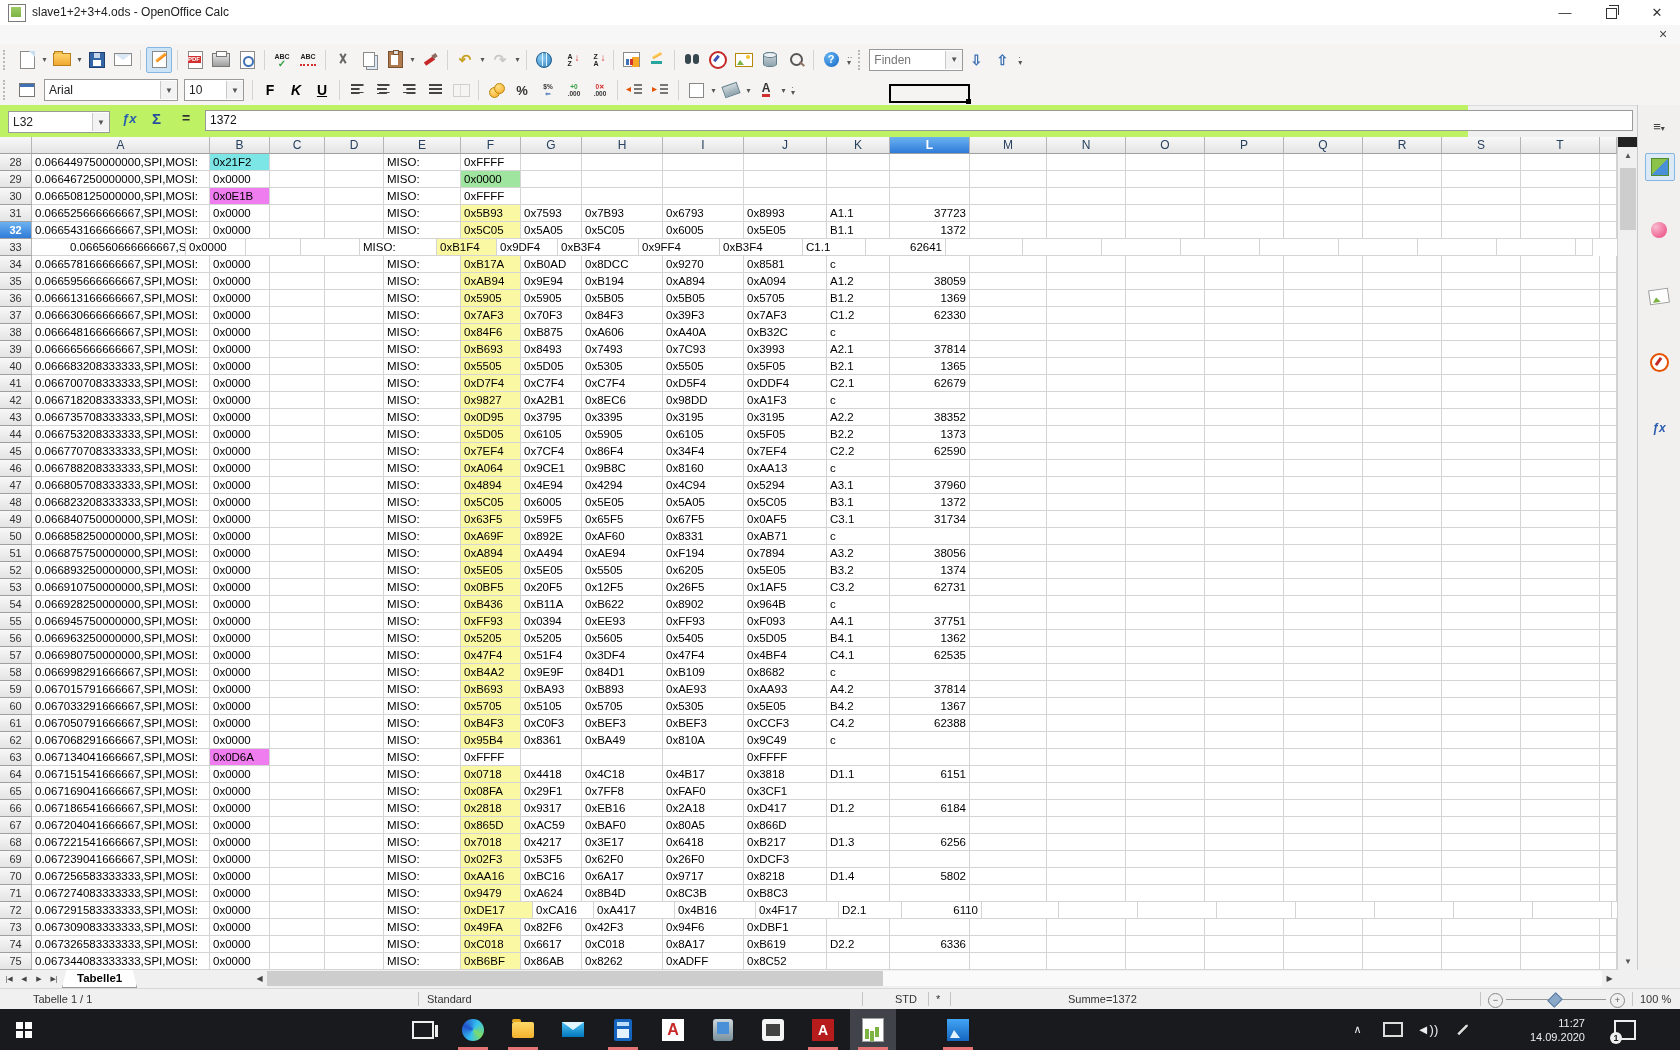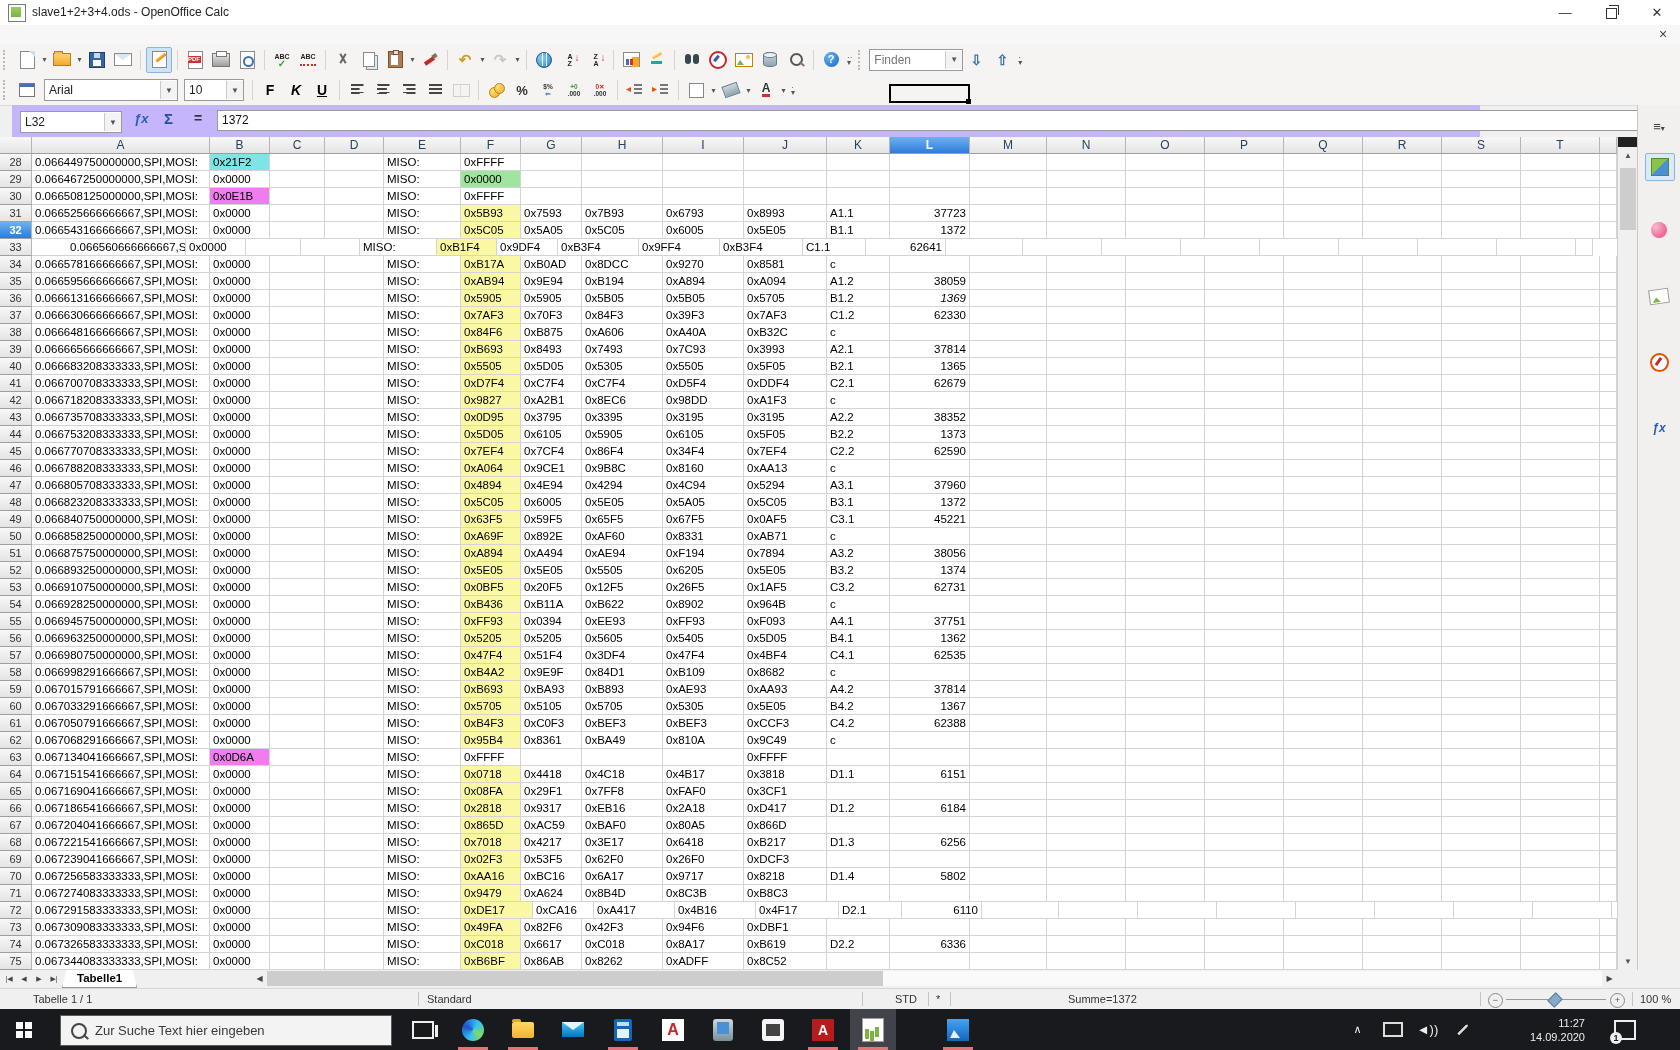--- a/index.html
+++ b/index.html
@@ -114,7 +114,7 @@
   .ovf{font-size:8px;color:#555;display:flex;flex-direction:column;align-items:center;line-height:5px;margin:0 3px;}
 
   
-  #fbar{left:12px;top:105px;width:1468px;height:32px;background:#c4b5fd;border-bottom:1px solid #c8c8c8;}
+  #fbar{left:0;top:105px;width:1468px;height:32px;background:#bef264;border-bottom:1px solid #c8c8c8;}
   #namebox{position:absolute;left:8px;top:6px;width:100px;}
   #fb-fx{position:absolute;left:122px;top:6px;font-size:13px;color:#2a5db0;font-style:italic;font-weight:bold;}
   #fb-sum{position:absolute;left:152px;top:5px;font-size:15px;color:#274e9c;font-weight:bold;}

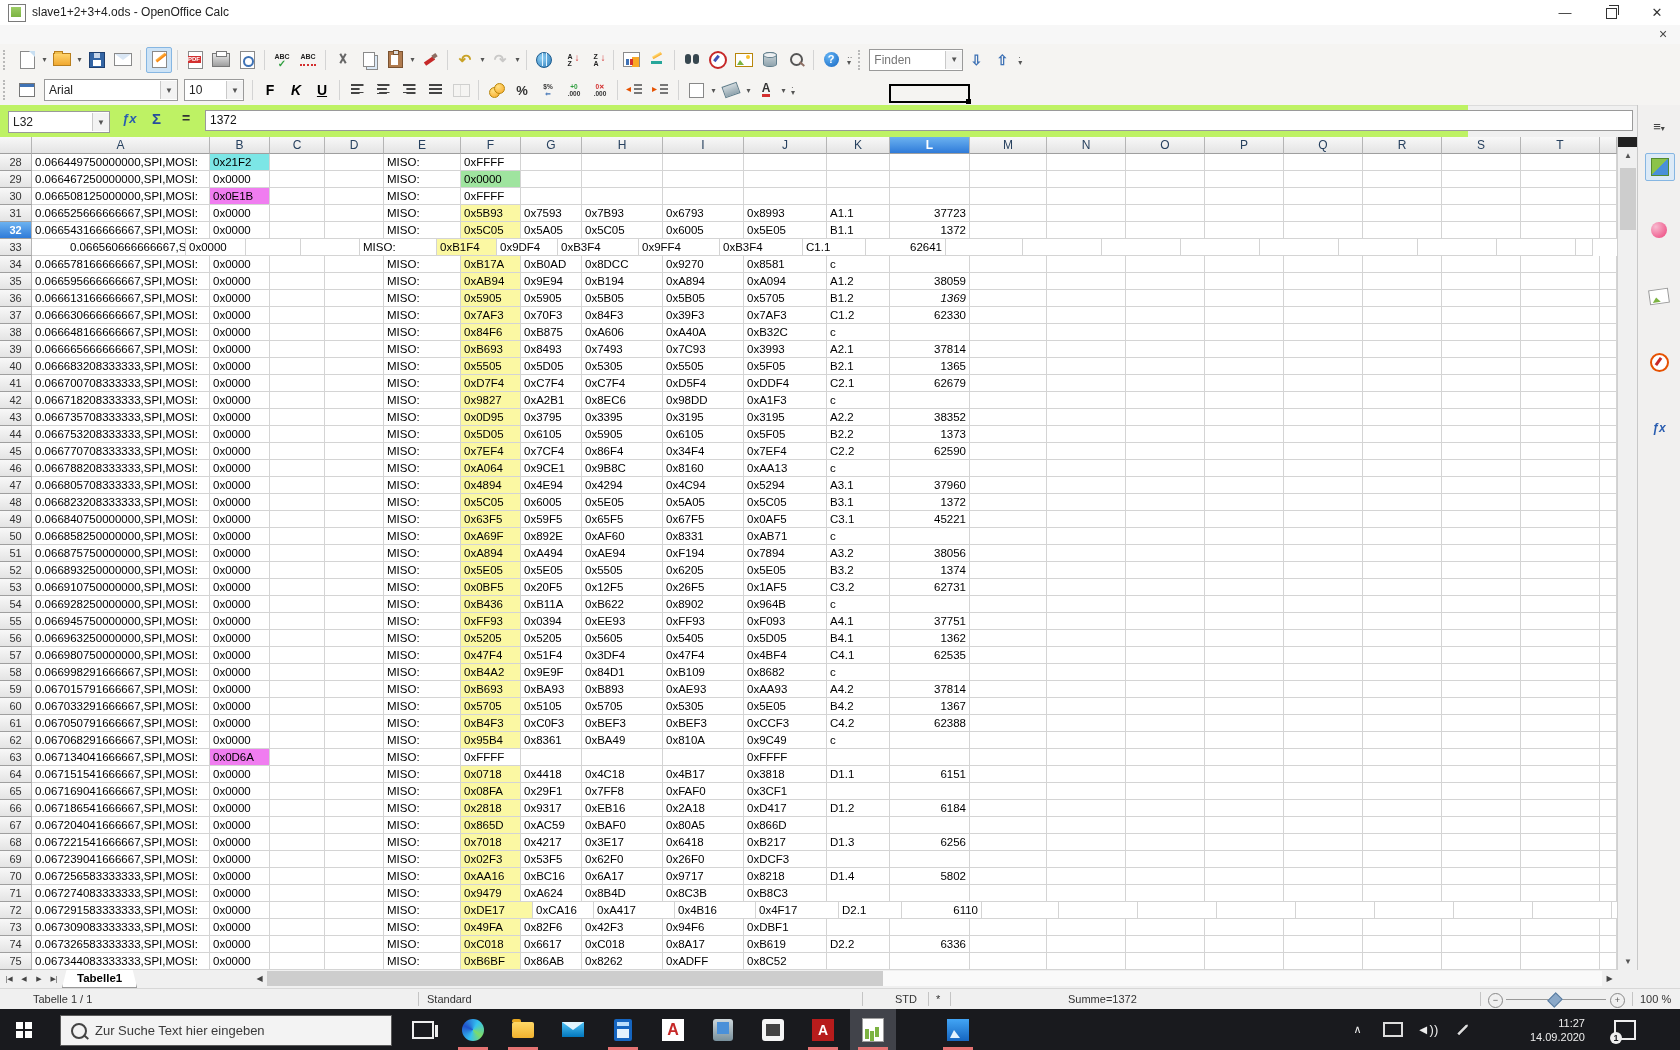--- a/index.html
+++ b/index.html
@@ -664,7 +664,7 @@
       <div class="gc" style="width: 81px;">0x5B05</div>
       <div class="gc" style="width: 83px;">0x5705</div>
       <div class="gc" style="width: 63px;">B1.2</div>
-      <div class="gc num" style="width: 80px; font-style: italic;">1369</div>
+      <div class="gc num" style="width: 80px;">1369</div>
       <div class="gc" style="width: 77px;"></div>
       <div class="gc" style="width: 79px;"></div>
       <div class="gc" style="width: 79px;"></div>

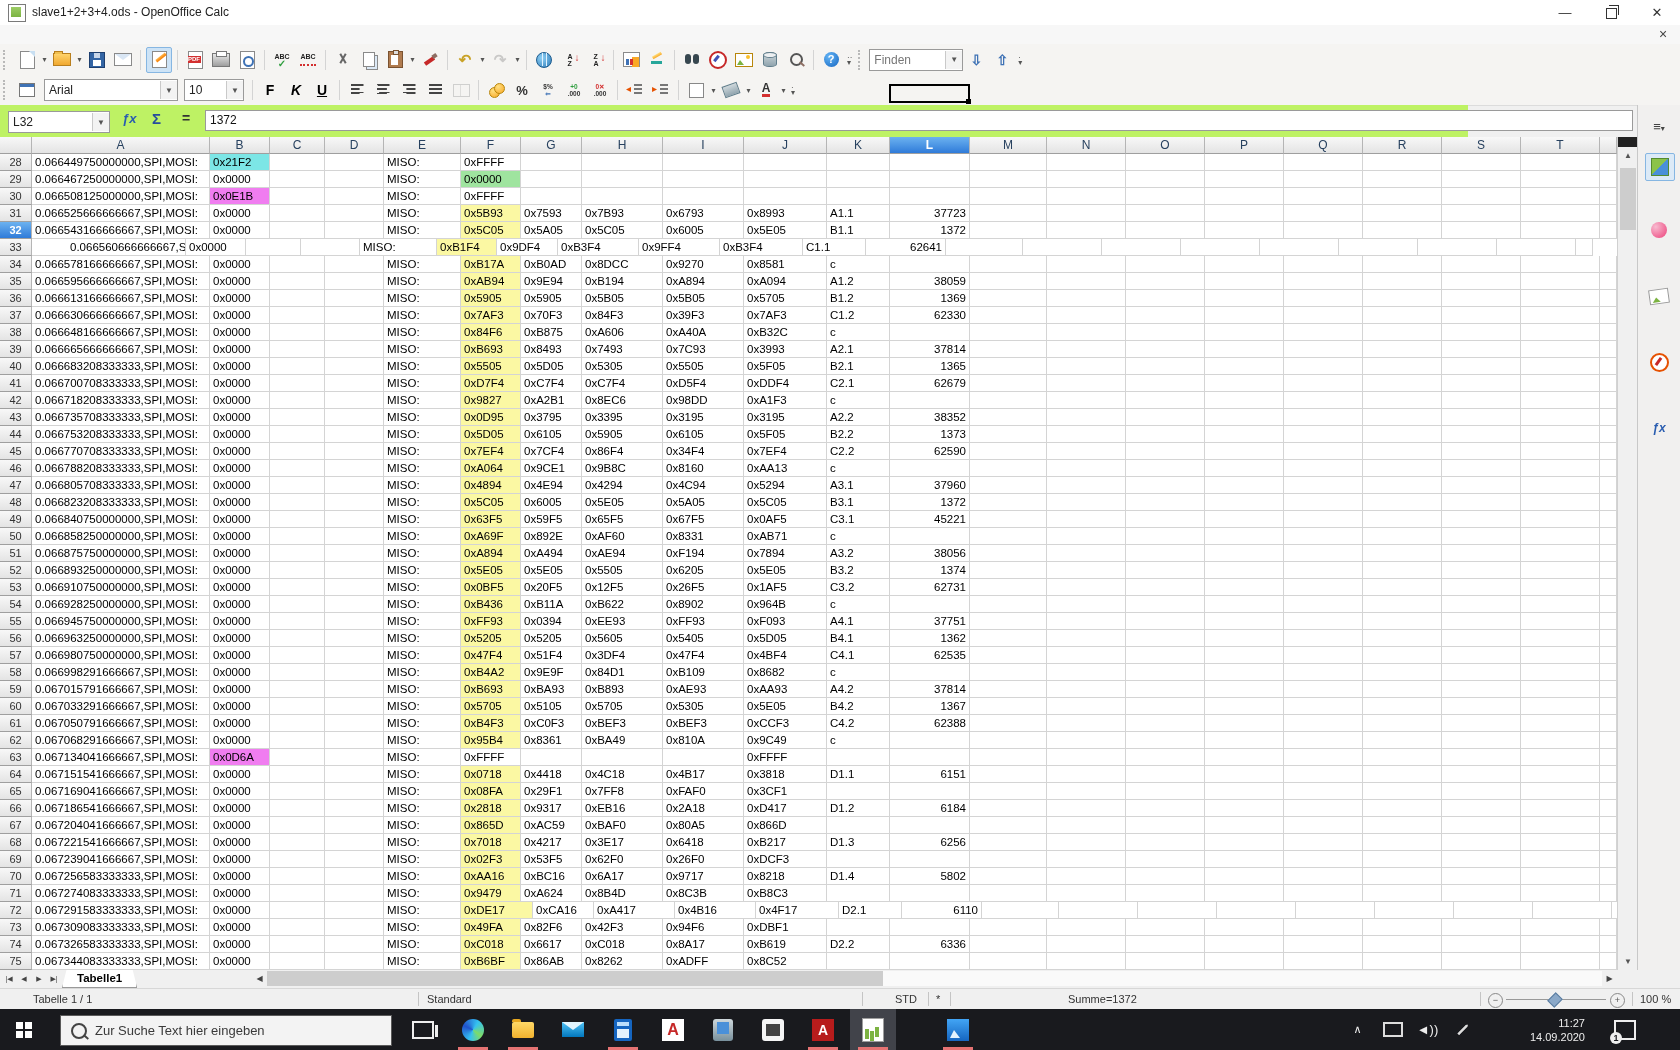--- a/index.html
+++ b/index.html
@@ -976,7 +976,7 @@
       <div class="gc" style="width: 81px;">0x67F5</div>
       <div class="gc" style="width: 83px;">0x0AF5</div>
       <div class="gc" style="width: 63px;">C3.1</div>
-      <div class="gc num" style="width: 80px;">45221</div>
+      <div class="gc num" style="width: 80px;">31734</div>
       <div class="gc" style="width: 77px;"></div>
       <div class="gc" style="width: 79px;"></div>
       <div class="gc" style="width: 79px;"></div>

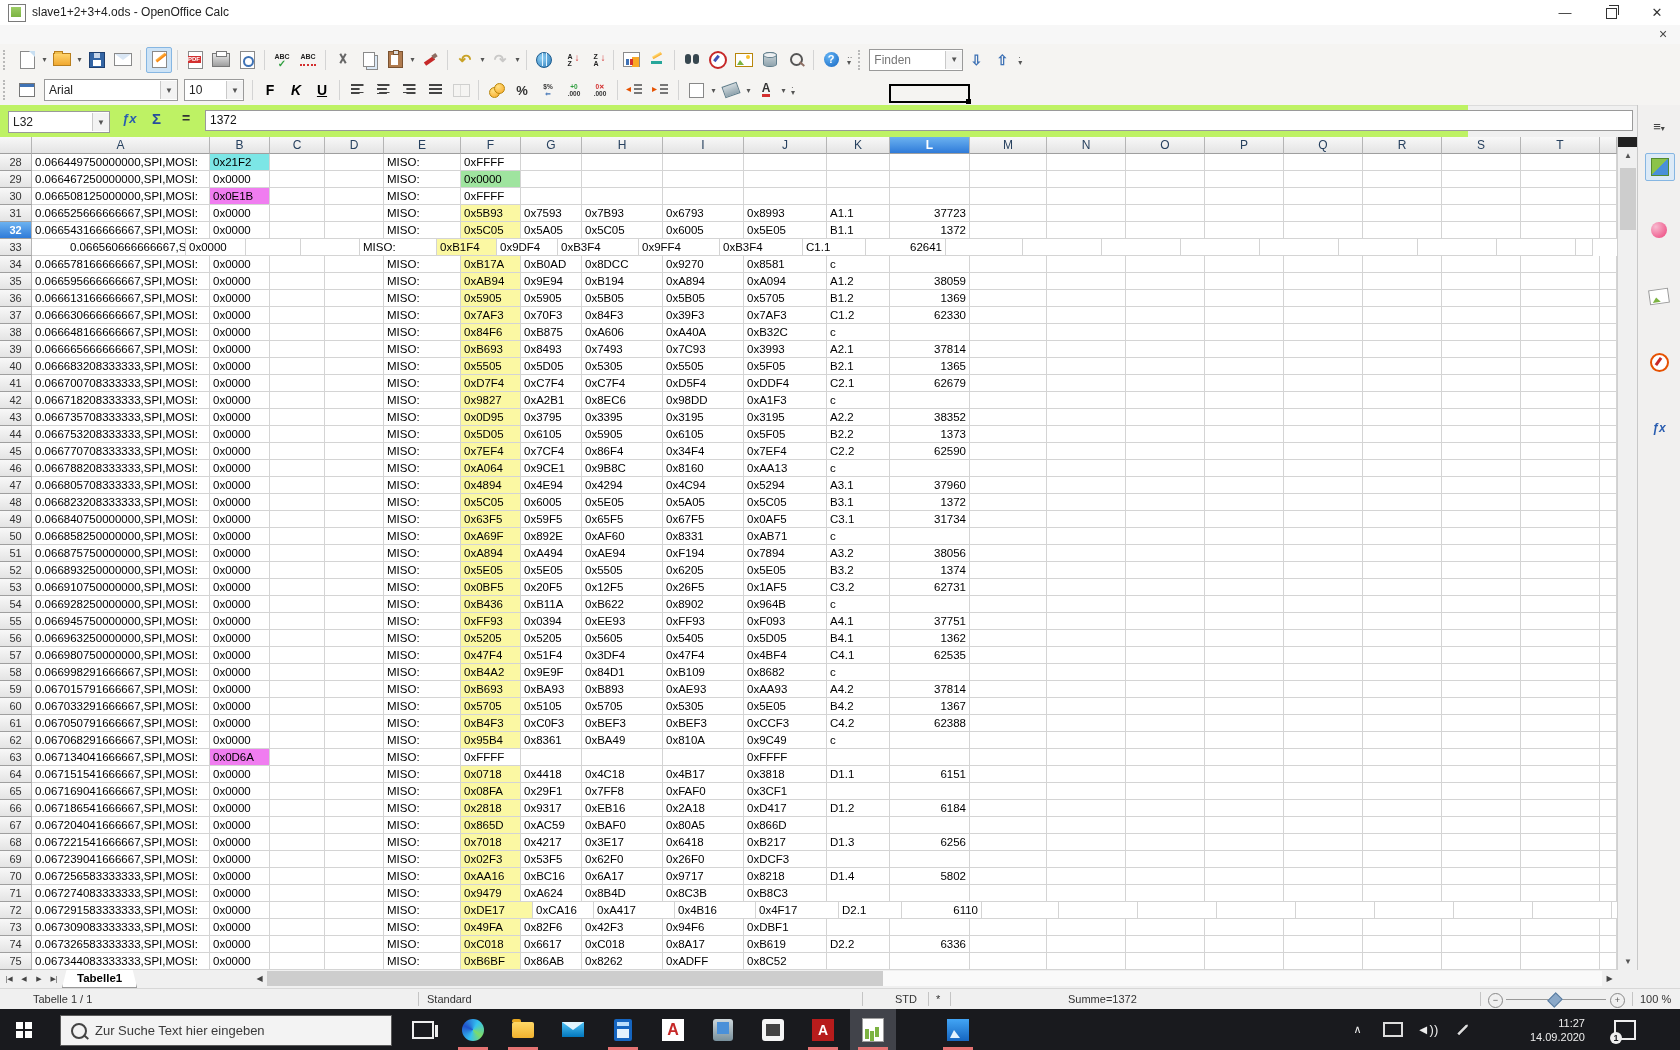--- a/index.html
+++ b/index.html
@@ -1679,10 +1679,6 @@
   <div id="startbtn">
       <span class="winlogo"></span>
     </div>
-  <div id="searchbox">
-    <span class="mag"></span>
-    <span>Zur Suche Text hier eingeben</span>
-  </div>
   <div class="tkslot" style="left:400px;">
       <span class="tk-taskview"></span>
     </div>

